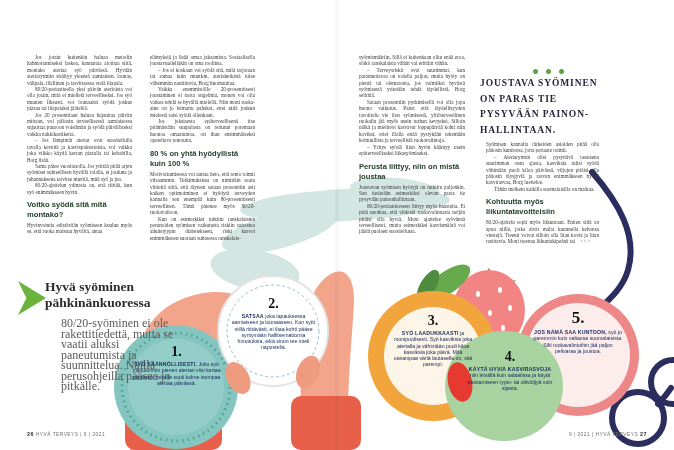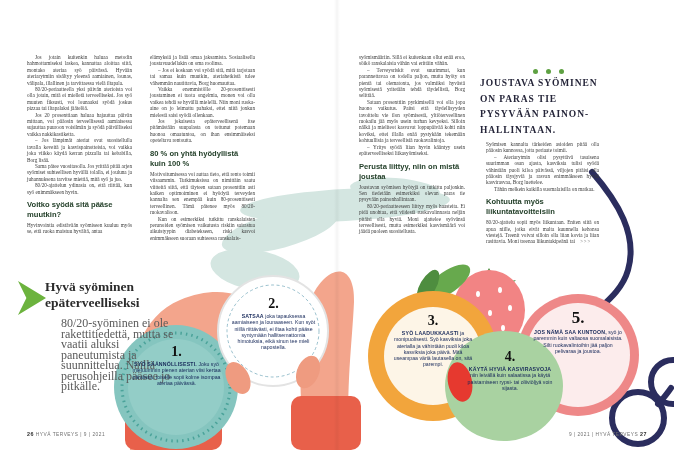--- a/index.html
+++ b/index.html
@@ -125,7 +125,7 @@
     <p>– Jos lämpimät ateriat ovat suositellulla tavalla keveitä ja kasvispainotteisia, voi vaikka joka viikko käydä kerran pizzalla tai kebabilla, Borg lisää.</p>
     <p>Sama pätee vuositasolla. Jos yrittää pitää arjen syömiset suhteellisen hyvällä tolalla, ei jouluna ja juhannuksena tarvitse miettiä, mitä syö ja juo.</p>
     <p>80/20-ajattelun ydinasia on, että riittää, kun syö enimmäkseen hyvin.</p>
-    <div class="subhead">Voitko syödä sitä pääse muutkin?</div>
+    <div class="subhead">Voitko syödä sitä mitä montako?</div>
     <p class="noind">Hyvinvointia edistävään syömiseen kuuluu myös se, että ruoka maistuu hyvältä, antaa</p>
   </div>
 

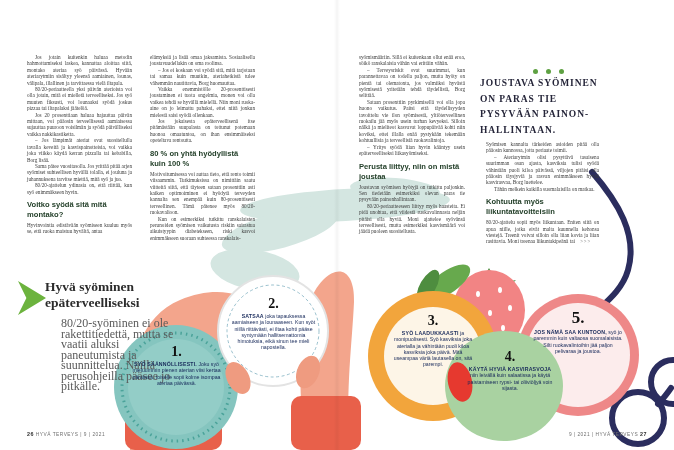--- a/index.html
+++ b/index.html
@@ -164,7 +164,7 @@
   </div>
 
   <div class="green-arrow"></div>
-  <div class="feature-title">Hyvä syöminen epäterveelliseksi</div>
+  <div class="feature-title">Hyvä syöminen pähkinänkuoressa</div>
   <div class="feature-intro">80/20-syöminen ei ole rakettitiedettä, mutta se vaatii aluksi paneutumista ja suunnittelua. Näillä perusohjeilla pääsee jo pitkälle.</div>
 
   <div class="tip" style="left:128px;top:344px;width:97px;">

